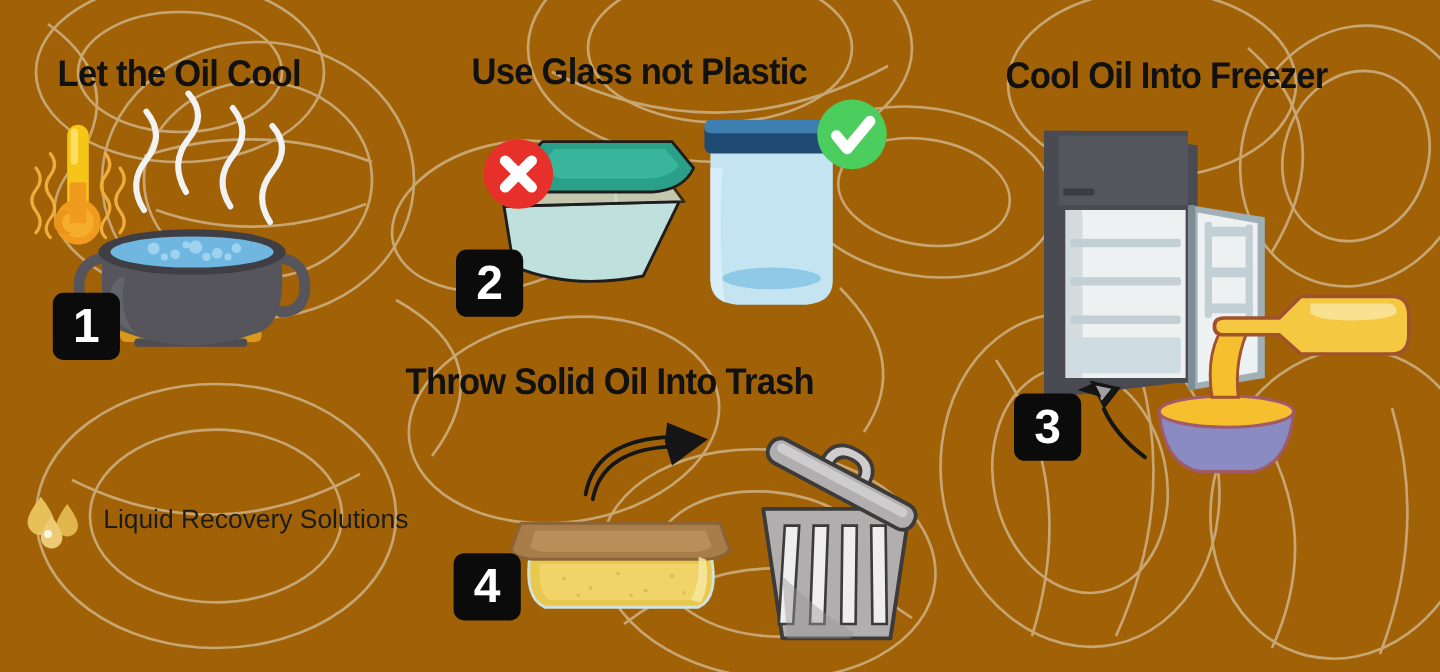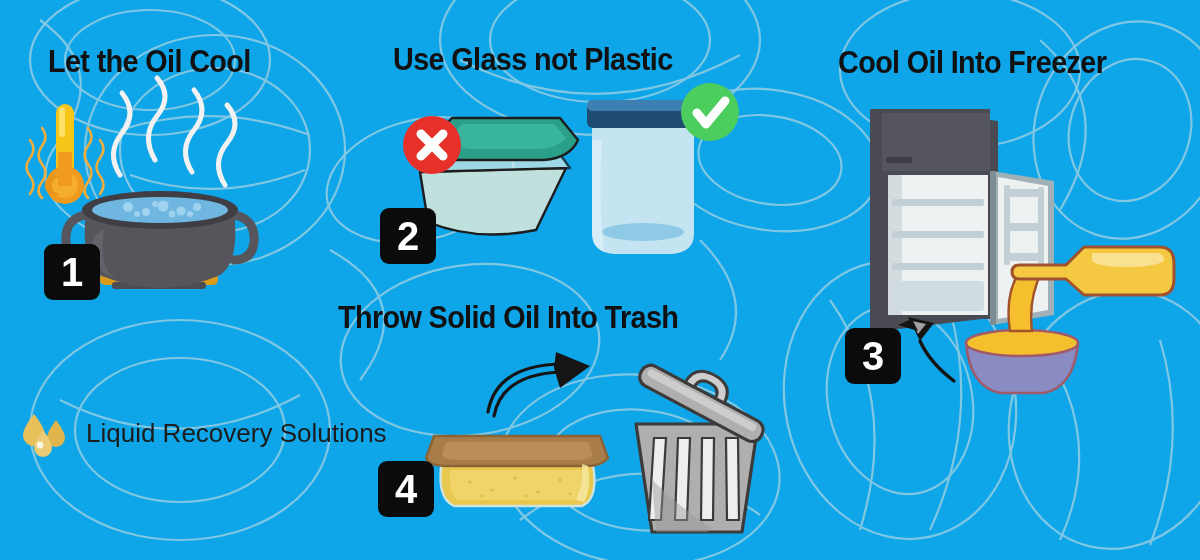--- a/index.html
+++ b/index.html
@@ -9,7 +9,7 @@
     font-family:"Liberation Sans", sans-serif;
     position:relative;
   }
-  #infographic{position:relative;width:1200px;height:560px;overflow:hidden;background:#0ea5e9;}
+  #infographic{position:relative;width:1200px;height:560px;overflow:hidden;background:#a16207;}
 
   
   .watermark{position:absolute;inset:0;pointer-events:none;opacity:.5;}

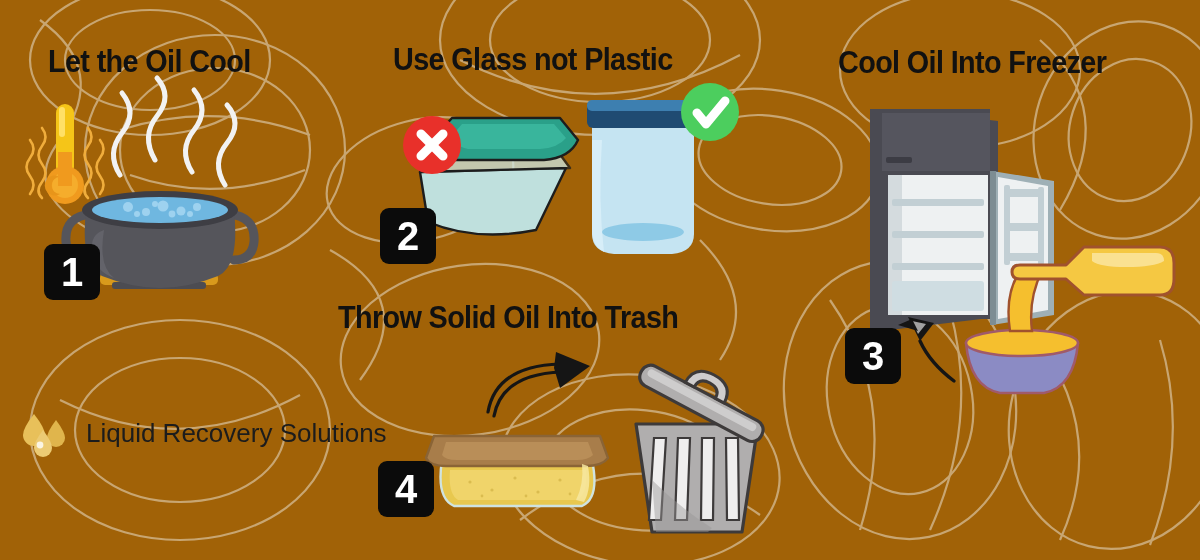--- a/index.html
+++ b/index.html
@@ -57,7 +57,7 @@
   
   #footer{position:absolute;left:18px;top:412px;display:flex;align-items:center;gap:16px;}
   #footer-text{
-    font-size:26px;color:#1c1c1c;font-weight:normal;white-space:nowrap;
+    font-size:22px;color:#1c1c1c;font-weight:normal;white-space:nowrap;
     font-family:"Liberation Sans", sans-serif;
   }
 </style>

